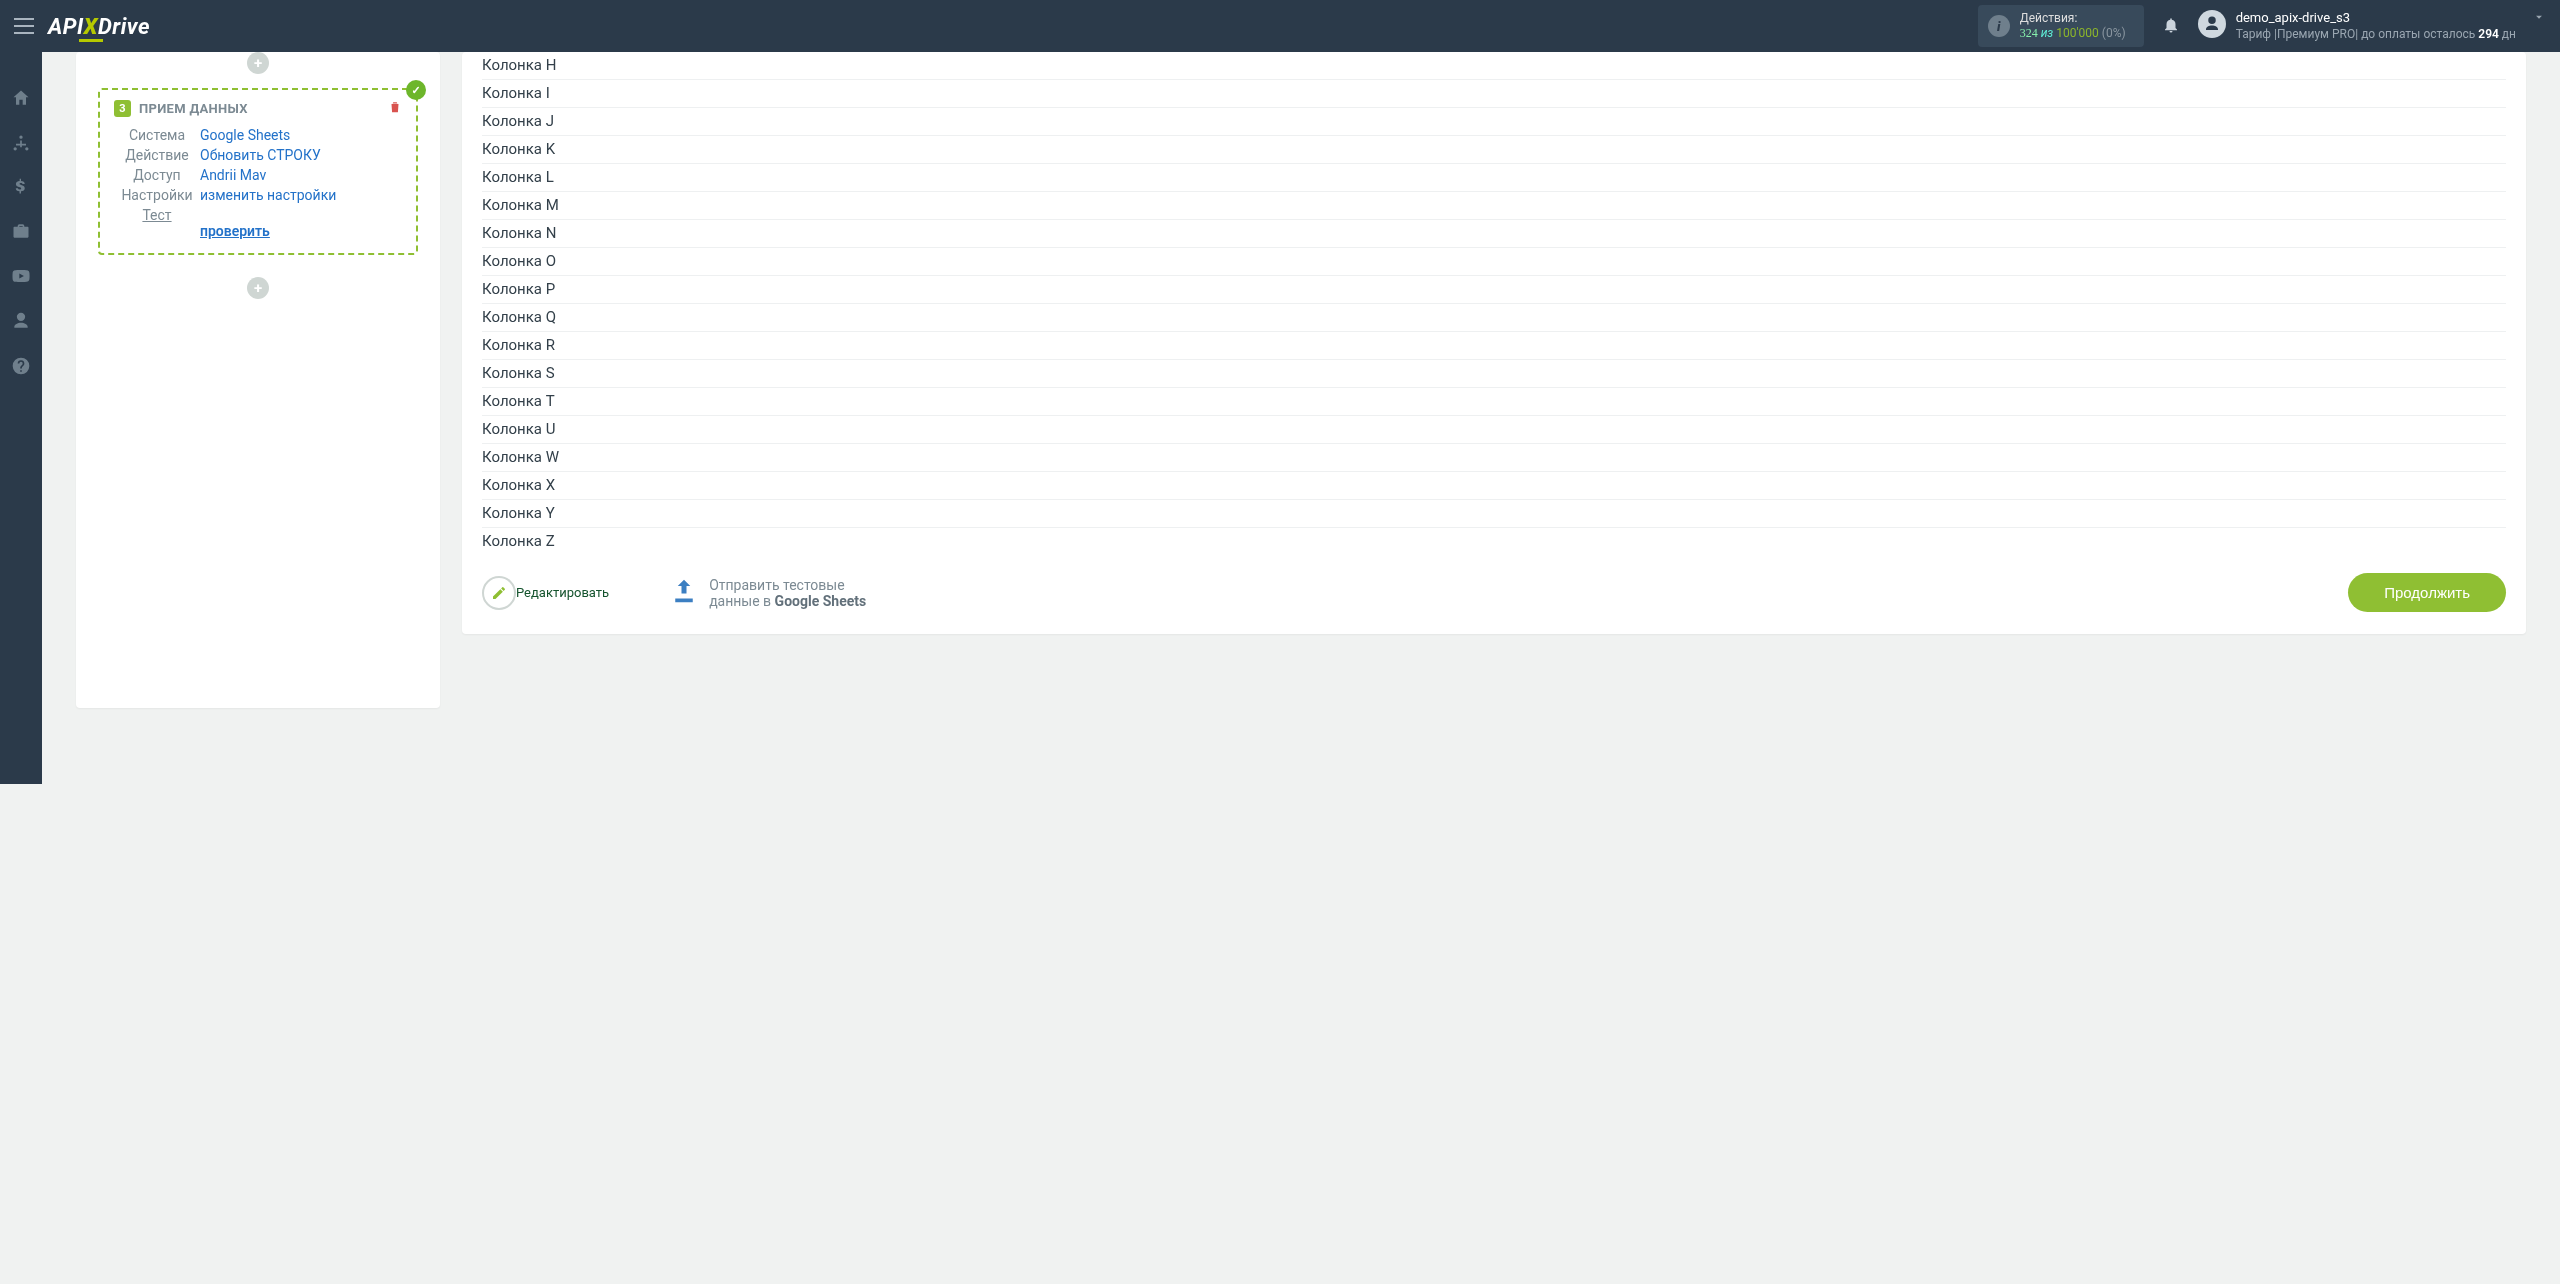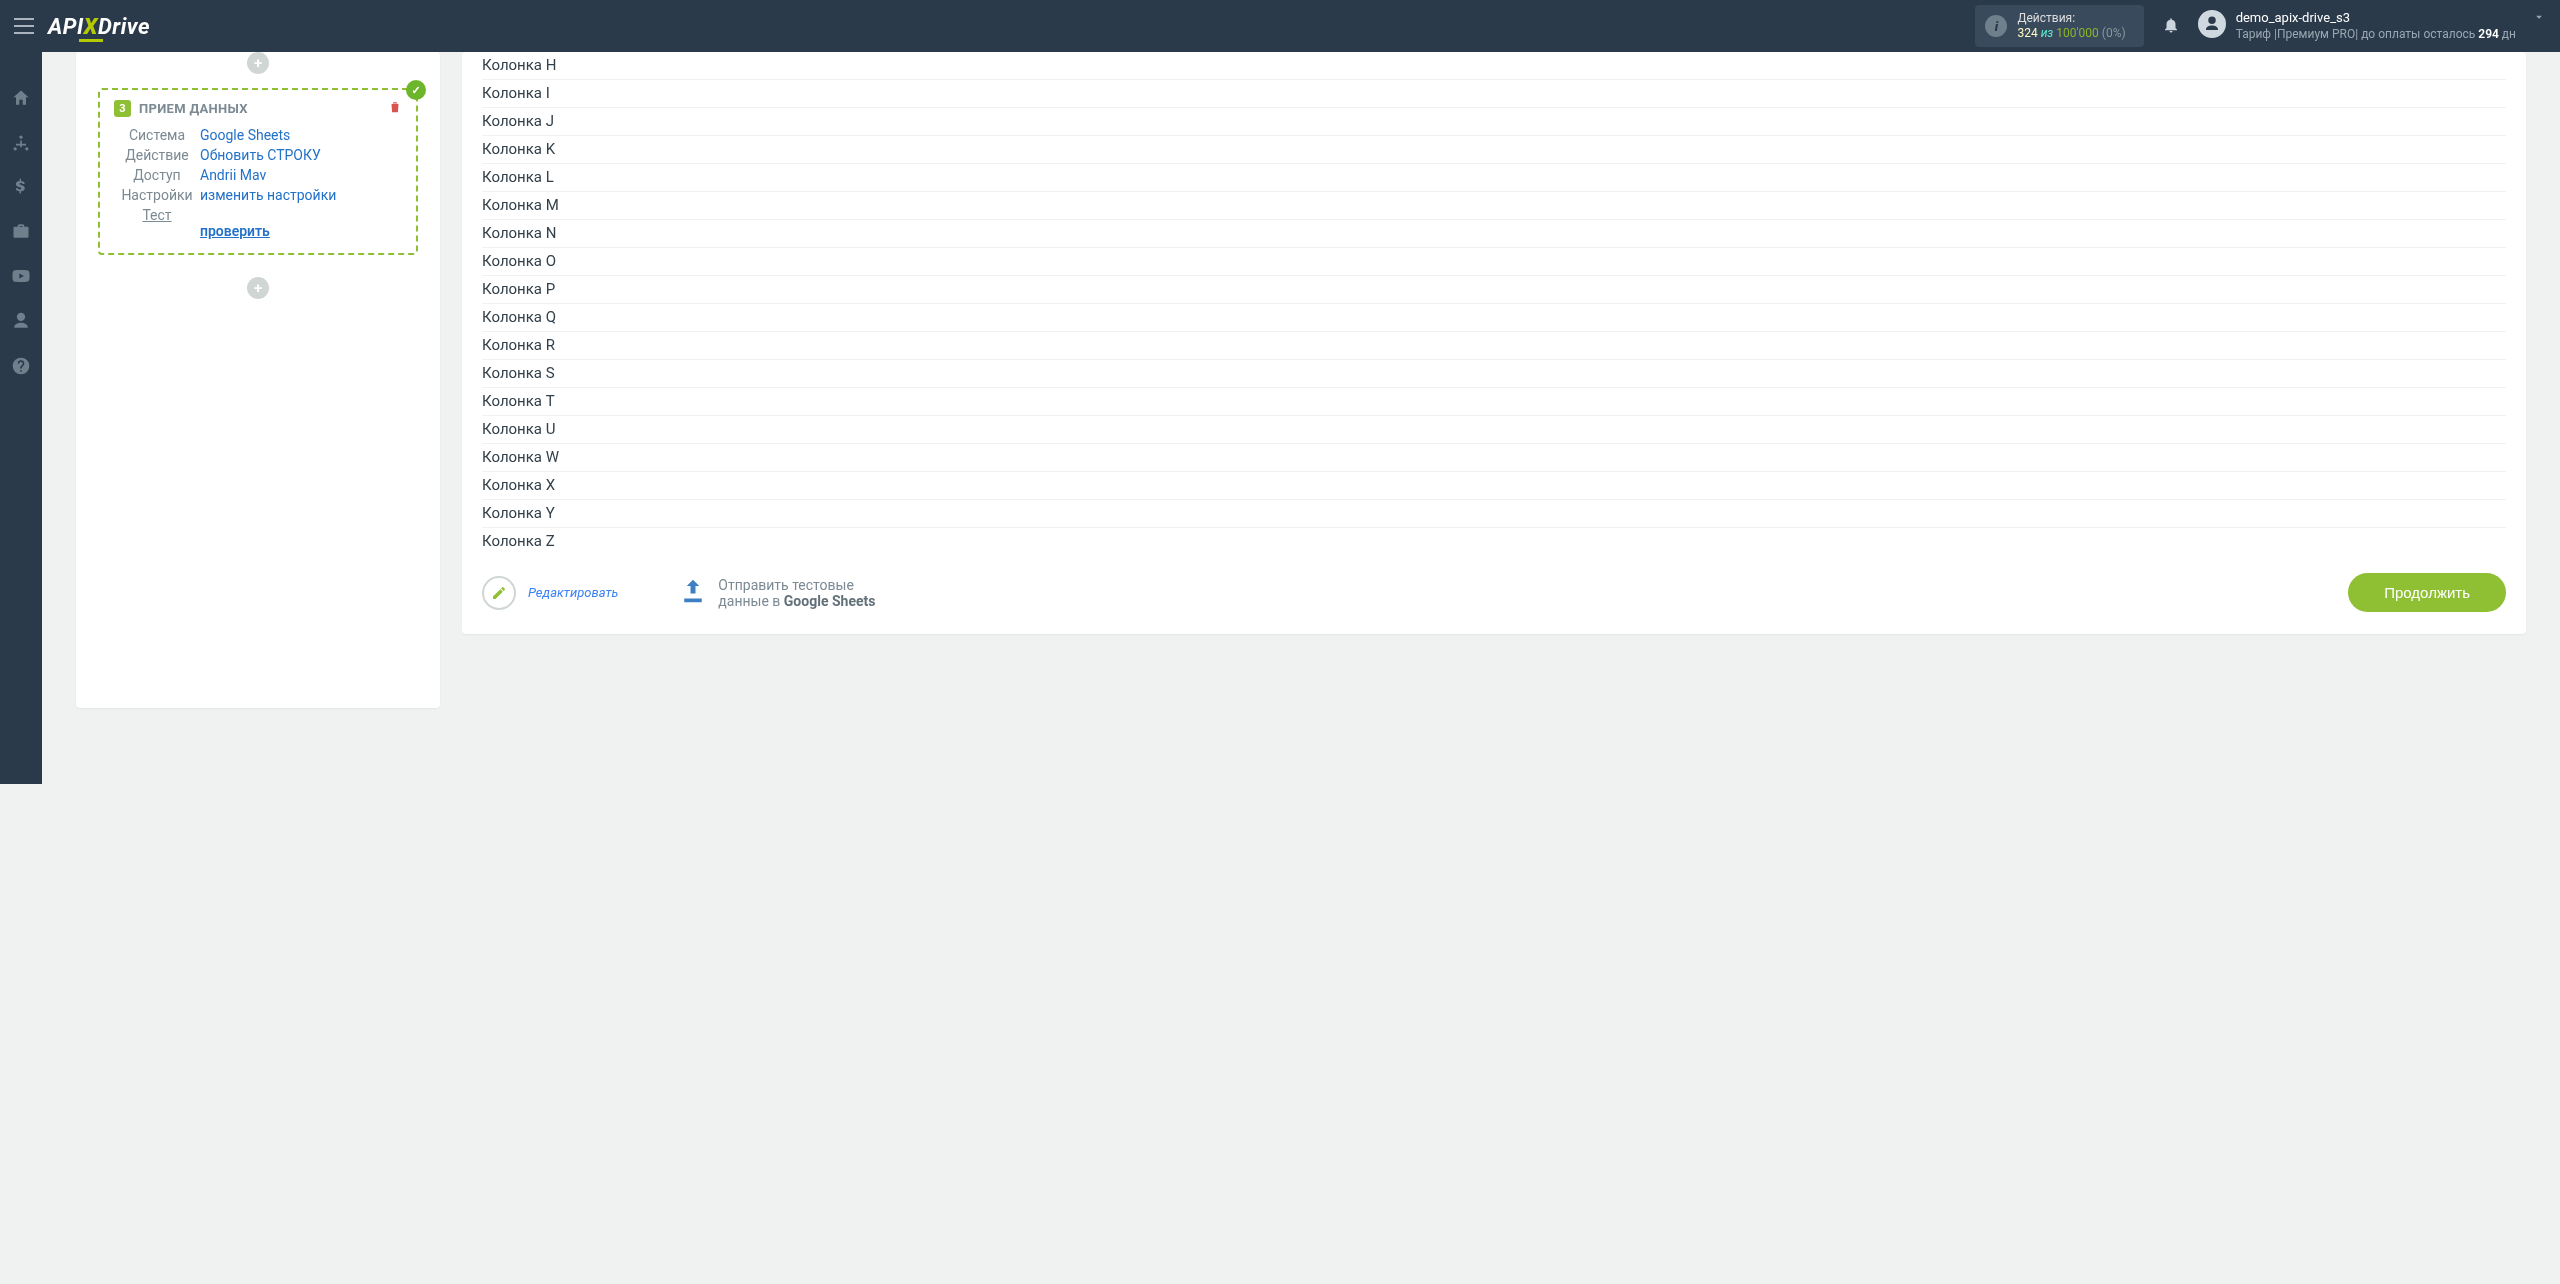--- a/index.html
+++ b/index.html
@@ -17,7 +17,7 @@
 .actions-box { background: #384a5b; border-radius: 4px; padding: 6px 18px 6px 10px; display: flex; align-items: center; gap: 10px; }
 .info-ico { width: 22px; height: 22px; border-radius: 50%; background: #6f7f8c; display: flex; align-items: center; justify-content: center; color: #2b3a4a; font-weight: 900; font-size: 13px; font-style: italic; }
 .actions-text { font-size: 12px; color: #ddd; line-height: 1.25; }
-.actions-text .n1 { color: #fef9c3; }
+.actions-text .n1 { color: #86efac; font-family: Liberation Serif, serif; }
 .actions-text .iz { font-style: italic; color: #5eead4; }
 .actions-text .max { color: #8db62b; }
 .actions-text .pct { color: #8a96a0; }

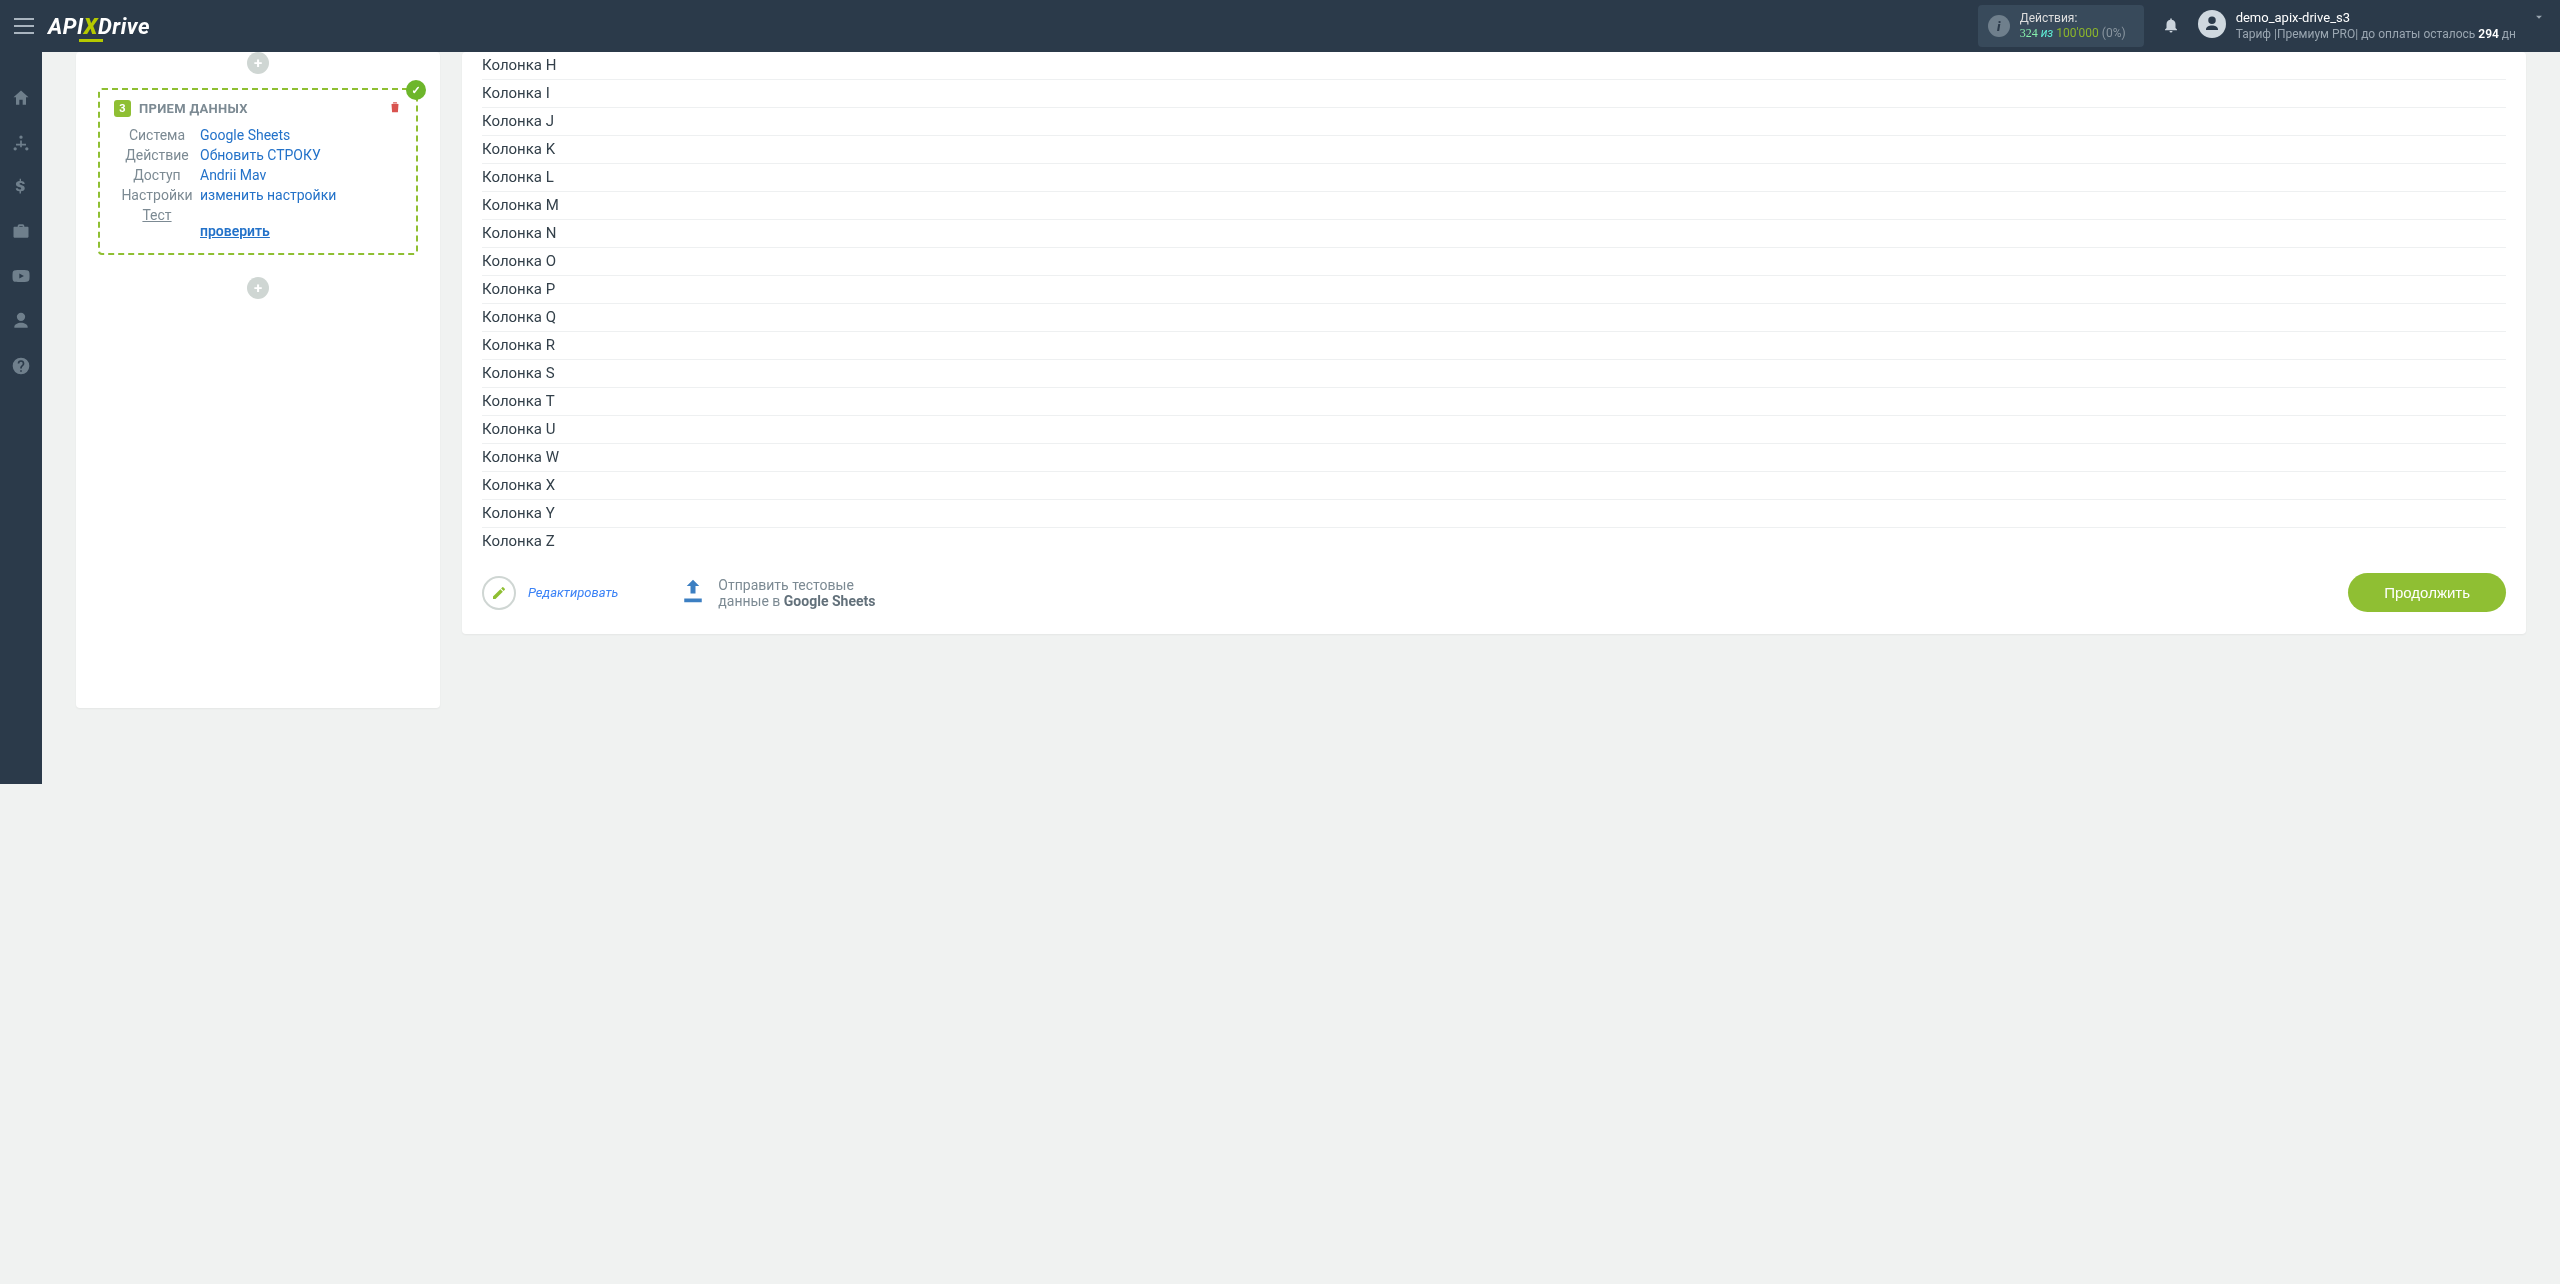--- a/index.html
+++ b/index.html
@@ -55,7 +55,7 @@
 .col-row { padding: 4px 0 5px 0; border-bottom: 1px solid #eef0f1; font-size: 15px; color: #33404a; }
 .col-row:last-child { border-bottom: none; }
 .actions-row { display: flex; align-items: center; margin-top: 18px; gap: 16px; }
-.edit-btn { display: flex; align-items: center; gap: 12px; color: #3b82f6; cursor: pointer; font-style: italic; }
+.edit-btn { display: flex; align-items: center; gap: 0; color: #14532d; cursor: pointer; }
 .edit-ico { width: 34px; height: 34px; border: 2px solid #cfd6d3; border-radius: 50%; display: flex; align-items: center; justify-content: center; color: #8fbf33; }
 .sendtest { display: flex; align-items: center; gap: 10px; color: #7c8a93; cursor: pointer; font-size: 14px; margin-left: 44px; }
 .sendtest .ul { font-weight: 700; color: #62707a; }

